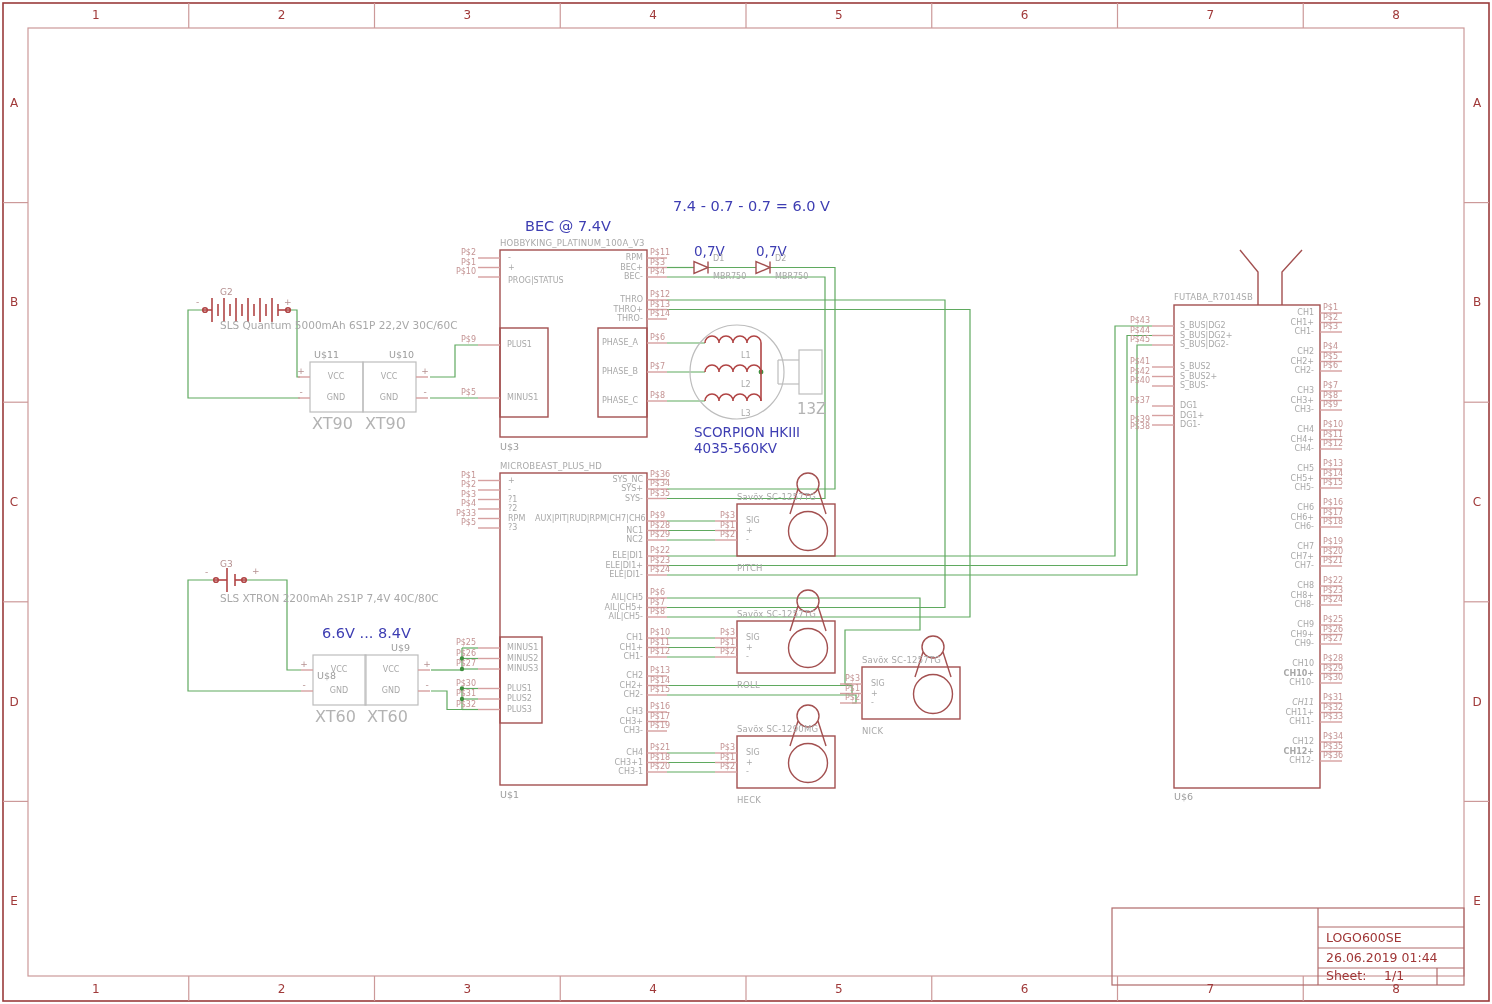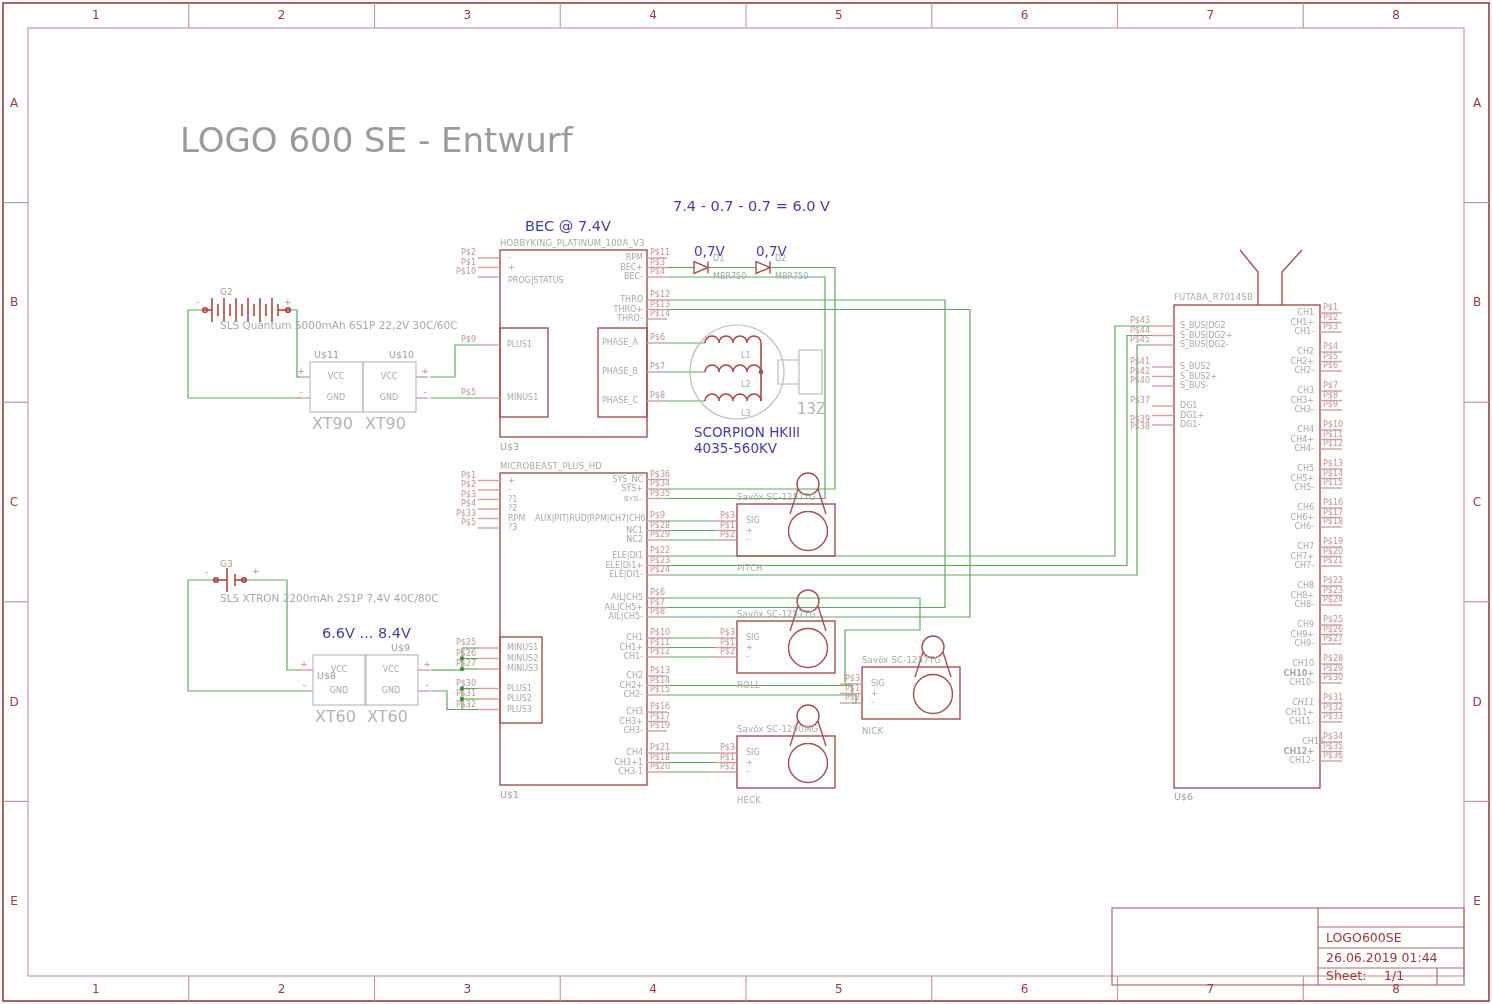--- a/index.html
+++ b/index.html
@@ -344,7 +344,6 @@
 
 <div id="labels">
 
-  <span class="t ttl" style="left:180px;top:140px;transform:translate(0,-50%)">LOGO 600 SE - Entwurf</span>
   <span class="t blue2" style="left:673px;top:206px;transform:translate(0,-50%)">7.4 - 0.7 - 0.7 = 6.0 V</span>
   <span class="t blue2" style="left:525px;top:226px;transform:translate(0,-50%)">BEC @ 7.4V</span>
   <span class="t blue" style="left:694px;top:252px;transform:translate(0,-50%)">0,7V</span>

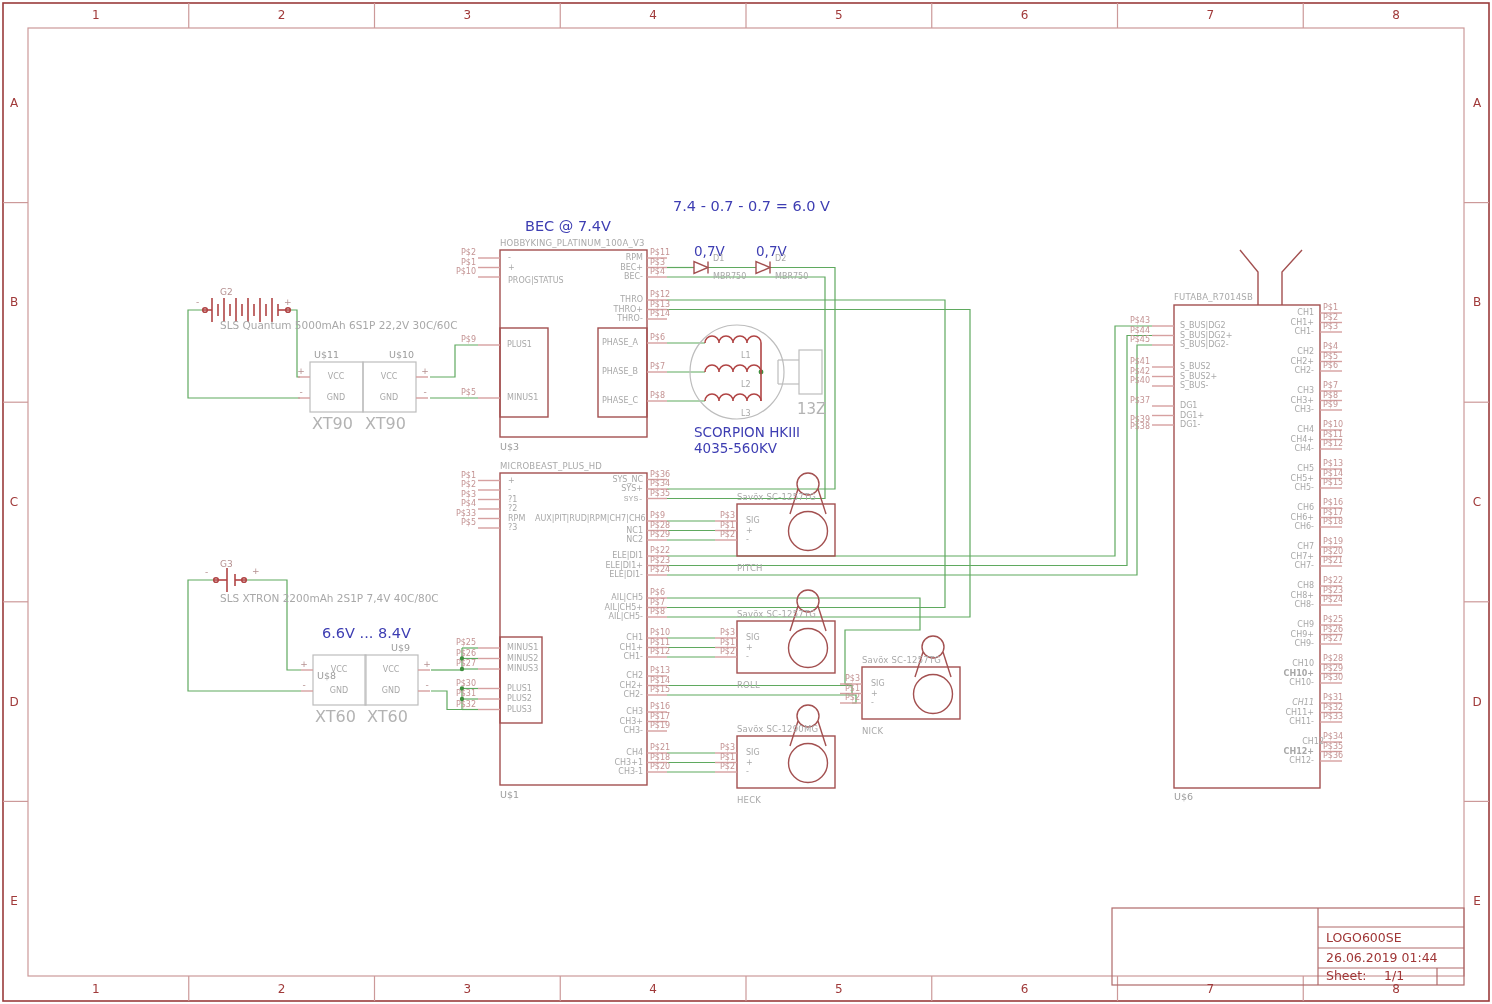--- a/index.html
+++ b/index.html
@@ -440,7 +440,7 @@
       <span class="t pin" style="left: 650px; top: 484px; transform: translate(0px, -50%);">P$34</span>
       <span class="t lbl" style="left: 643px; top: 489px; transform: translate(-100%, -50%);">SYS+</span>
       <span class="t pin" style="left: 650px; top: 493.5px; transform: translate(0px, -50%);">P$35</span>
-      <span class="t lbl" style="left: 643px; top: 498.5px; transform: translate(-100%, -50%); font-family: Liberation Mono, monospace;">SYS-</span>
+      <span class="t lbl" style="left: 643px; top: 498.5px; transform: translate(-100%, -50%);">SYS-</span>
       <span class="t pin" style="left: 650px; top: 516px; transform: translate(0px, -50%);">P$9</span>
       <span class="t pin" style="left: 650px; top: 525.5px; transform: translate(0px, -50%);">P$28</span>
       <span class="t lbl" style="left: 643px; top: 530.5px; transform: translate(-100%, -50%);">NC1</span>

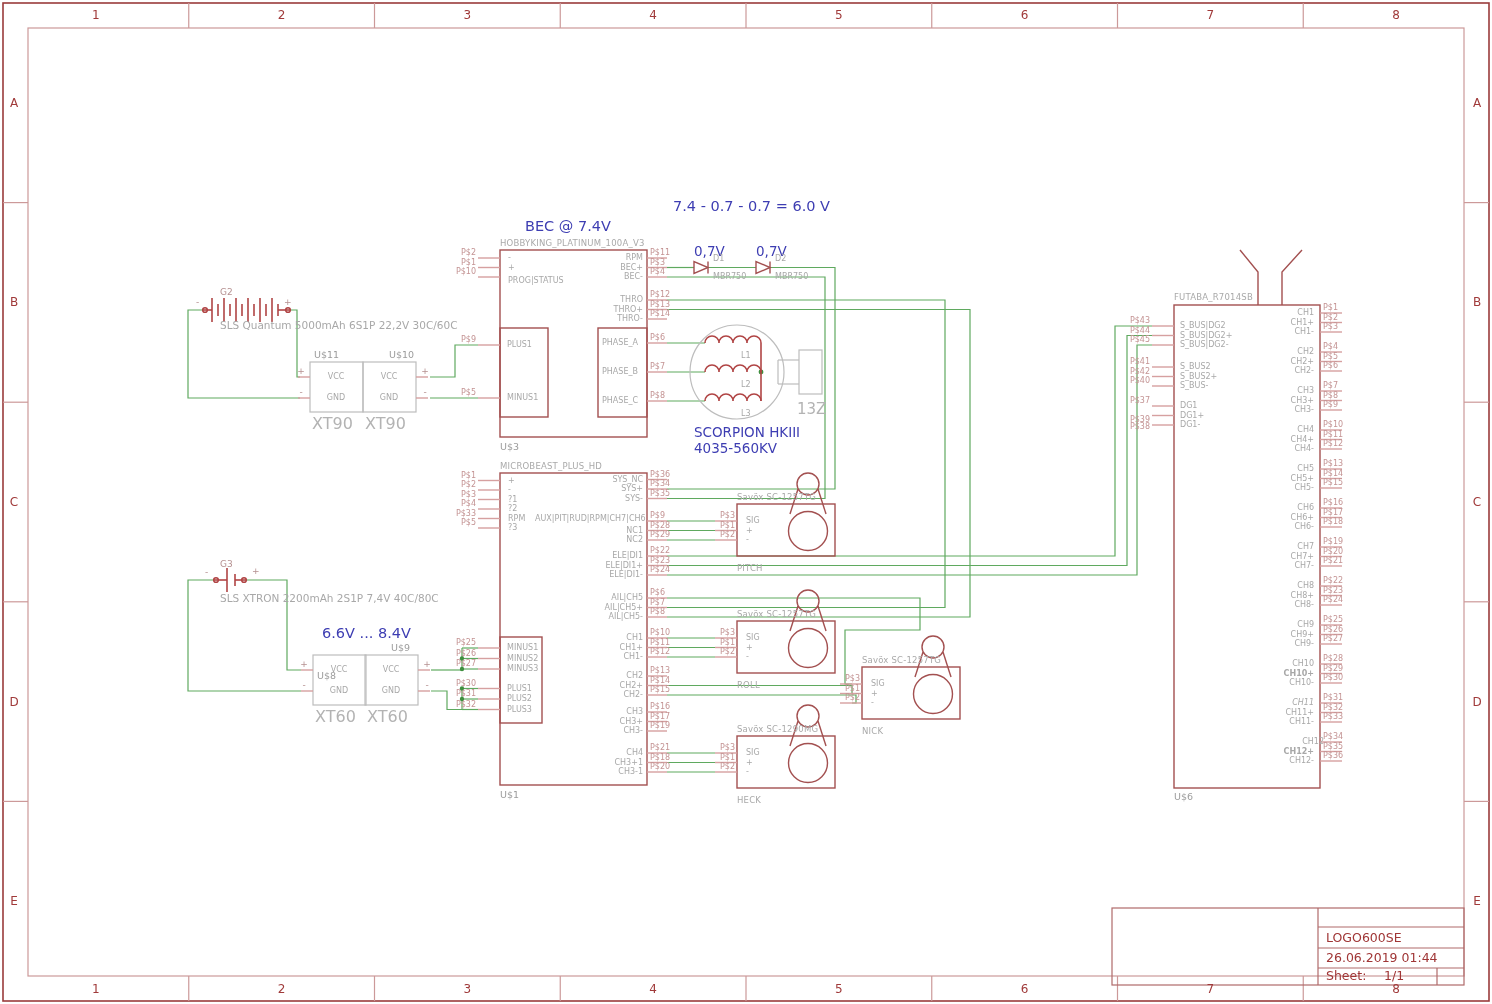--- a/index.html
+++ b/index.html
@@ -567,7 +567,7 @@
       <span class="t pin" style="left: 1323px; top: 717px; transform: translate(0px, -50%);">P$33</span>
       <span class="t lbl" style="left: 1314px; top: 722px; transform: translate(-100%, -50%);">CH11-</span>
       <span class="t pin" style="left: 1323px; top: 737px; transform: translate(0px, -50%);">P$34</span>
-      <span class="t lbl" style="left: 1314px; top: 742px; transform: translate(-100%, -50%); margin-left: 10px;">CH12</span>
+      <span class="t lbl" style="left: 1314px; top: 742px; transform: translate(-100%, -50%);">CH12</span>
       <span class="t pin" style="left: 1323px; top: 746.5px; transform: translate(0px, -50%);">P$35</span>
       <span class="t lbl" style="left: 1314px; top: 751.5px; transform: translate(-100%, -50%); font-weight: bold;">CH12+</span>
       <span class="t pin" style="left: 1323px; top: 756px; transform: translate(0px, -50%);">P$36</span>

